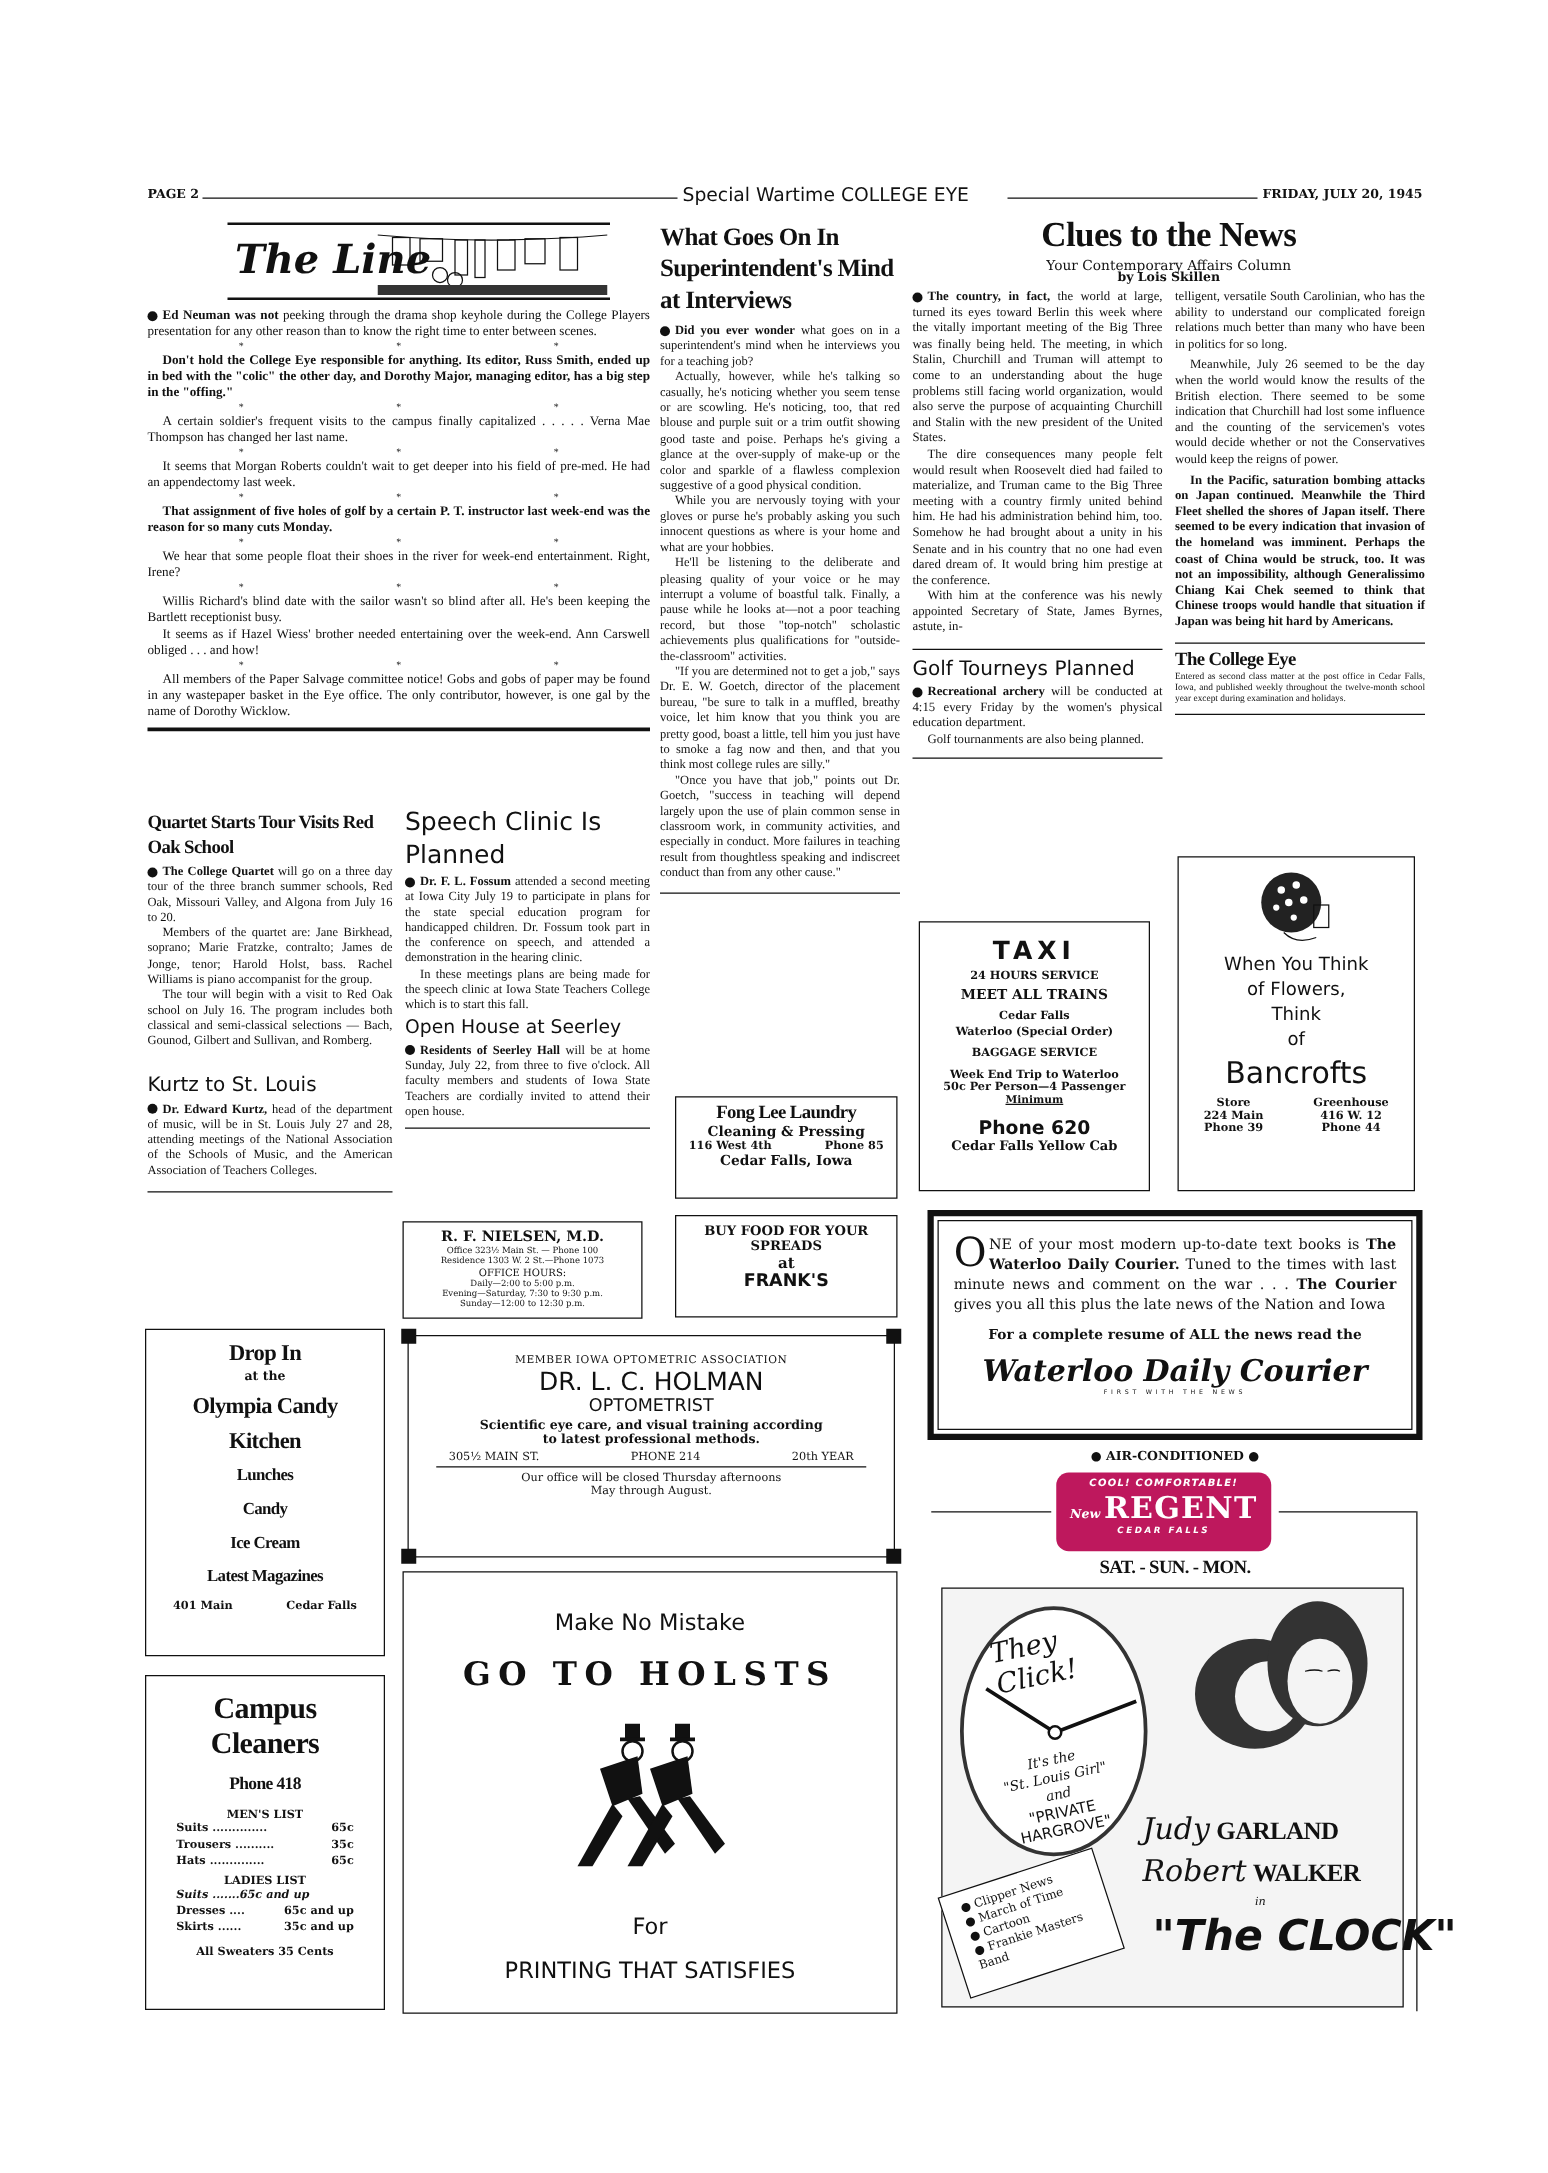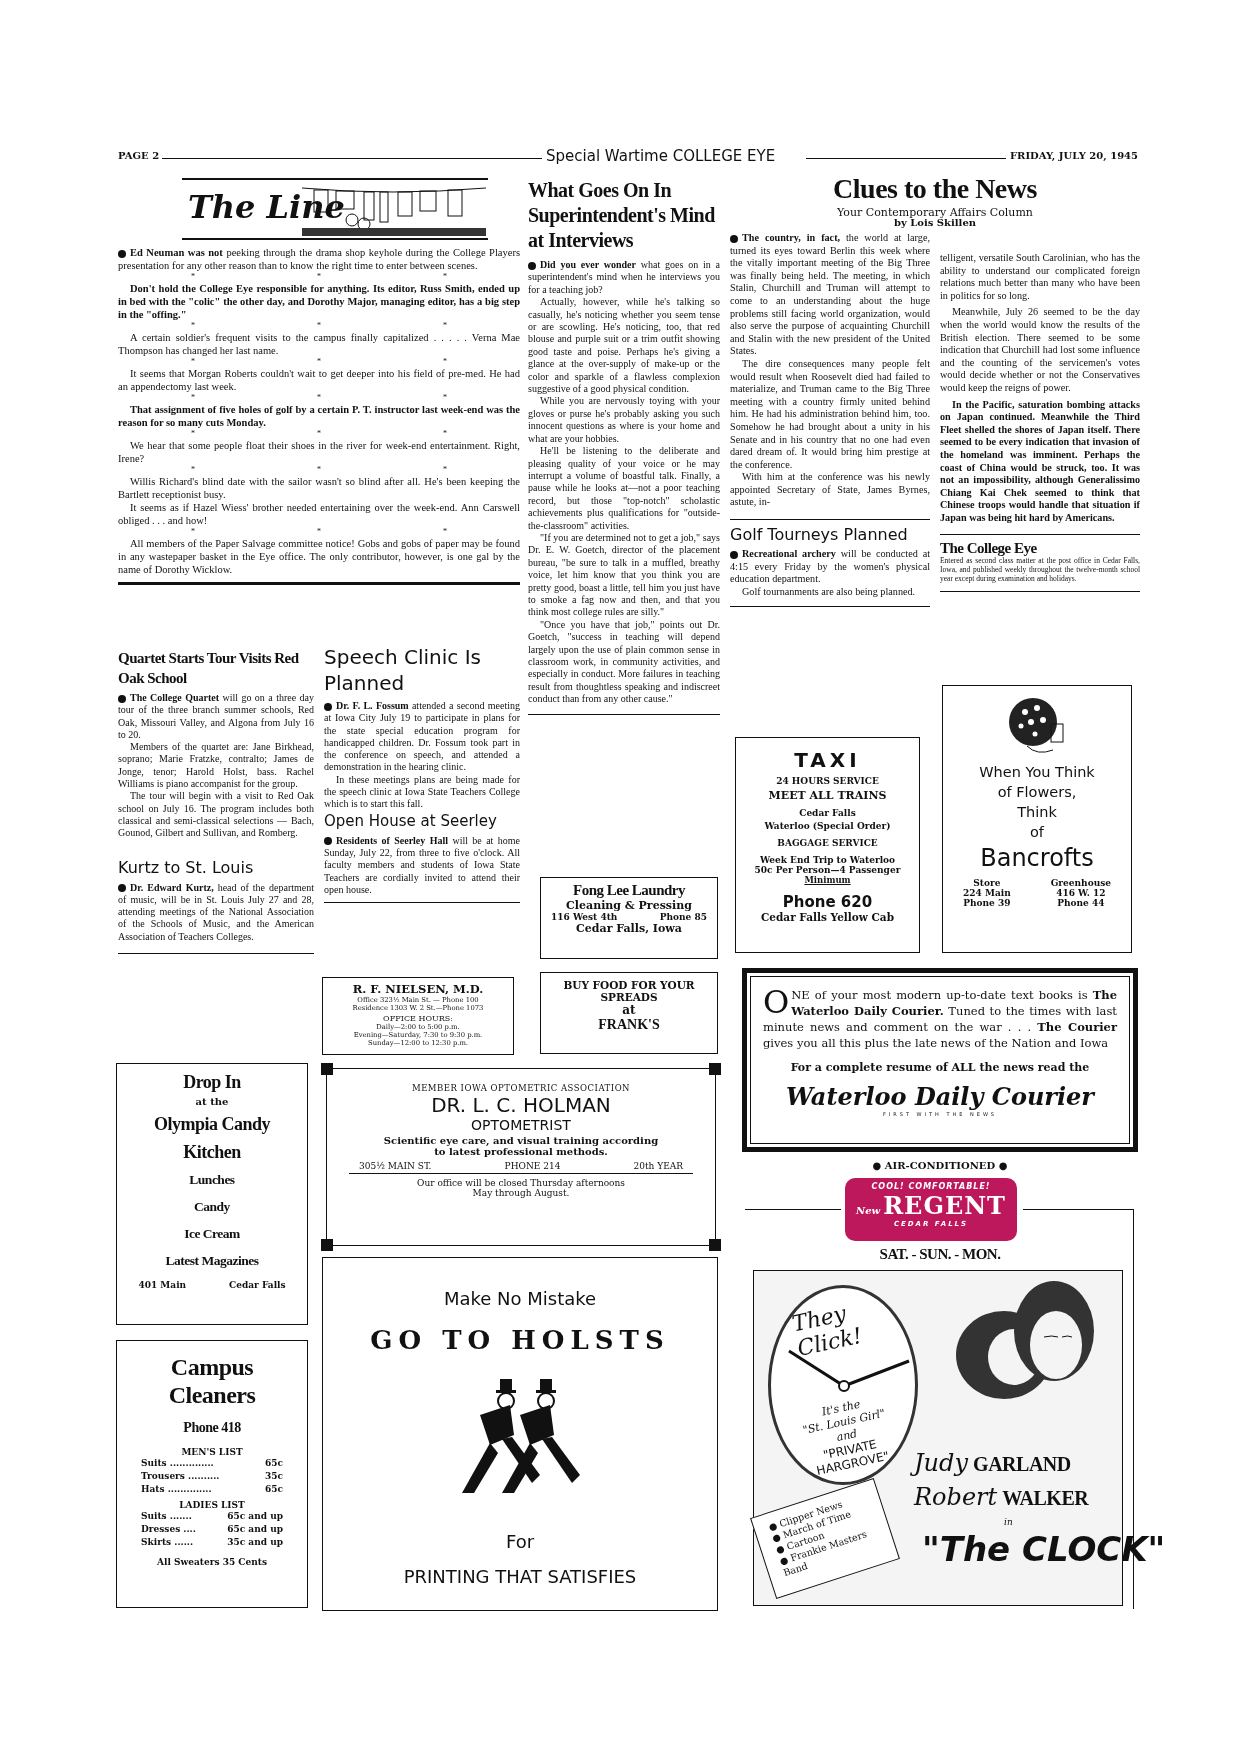--- a/index.html
+++ b/index.html
@@ -96,7 +96,7 @@
       <p>Golf tournanments are also being planned.</p>
       <div class="hrule" style="margin-top:8px; border-top-width:1px;"></div>
     </div>
-    <div class="body-text" style="width:200px; font-size:10.2px; line-height:12.6px;margin-top:20px;">
+    <div class="body-text" style="width:200px; font-size:10.2px; line-height:12.6px;">
       <p class="first">telligent, versatile South Carolinian, who has the ability to understand our complicated foreign relations much better than many who have been in politics for so long.</p>
       <p style="margin-top:4px;">Meanwhile, July 26 seemed to be the day when the world would know the results of the British election. There seemed to be some indication that Churchill had lost some influence and the counting of the servicemen's votes would decide whether or not the Conservatives would keep the reigns of power.</p>
       <p style="margin-top:4px;"><b>In the Pacific, saturation bombing attacks on Japan continued. Meanwhile the Third Fleet shelled the shores of Japan itself. There seemed to be every indication that invasion of the homeland was imminent. Perhaps the coast of China would be struck, too. It was not an impossibility, although Generalissimo Chiang Kai Chek seemed to think that Chinese troops would handle that situation if Japan was being hit hard by Americans.</b></p>

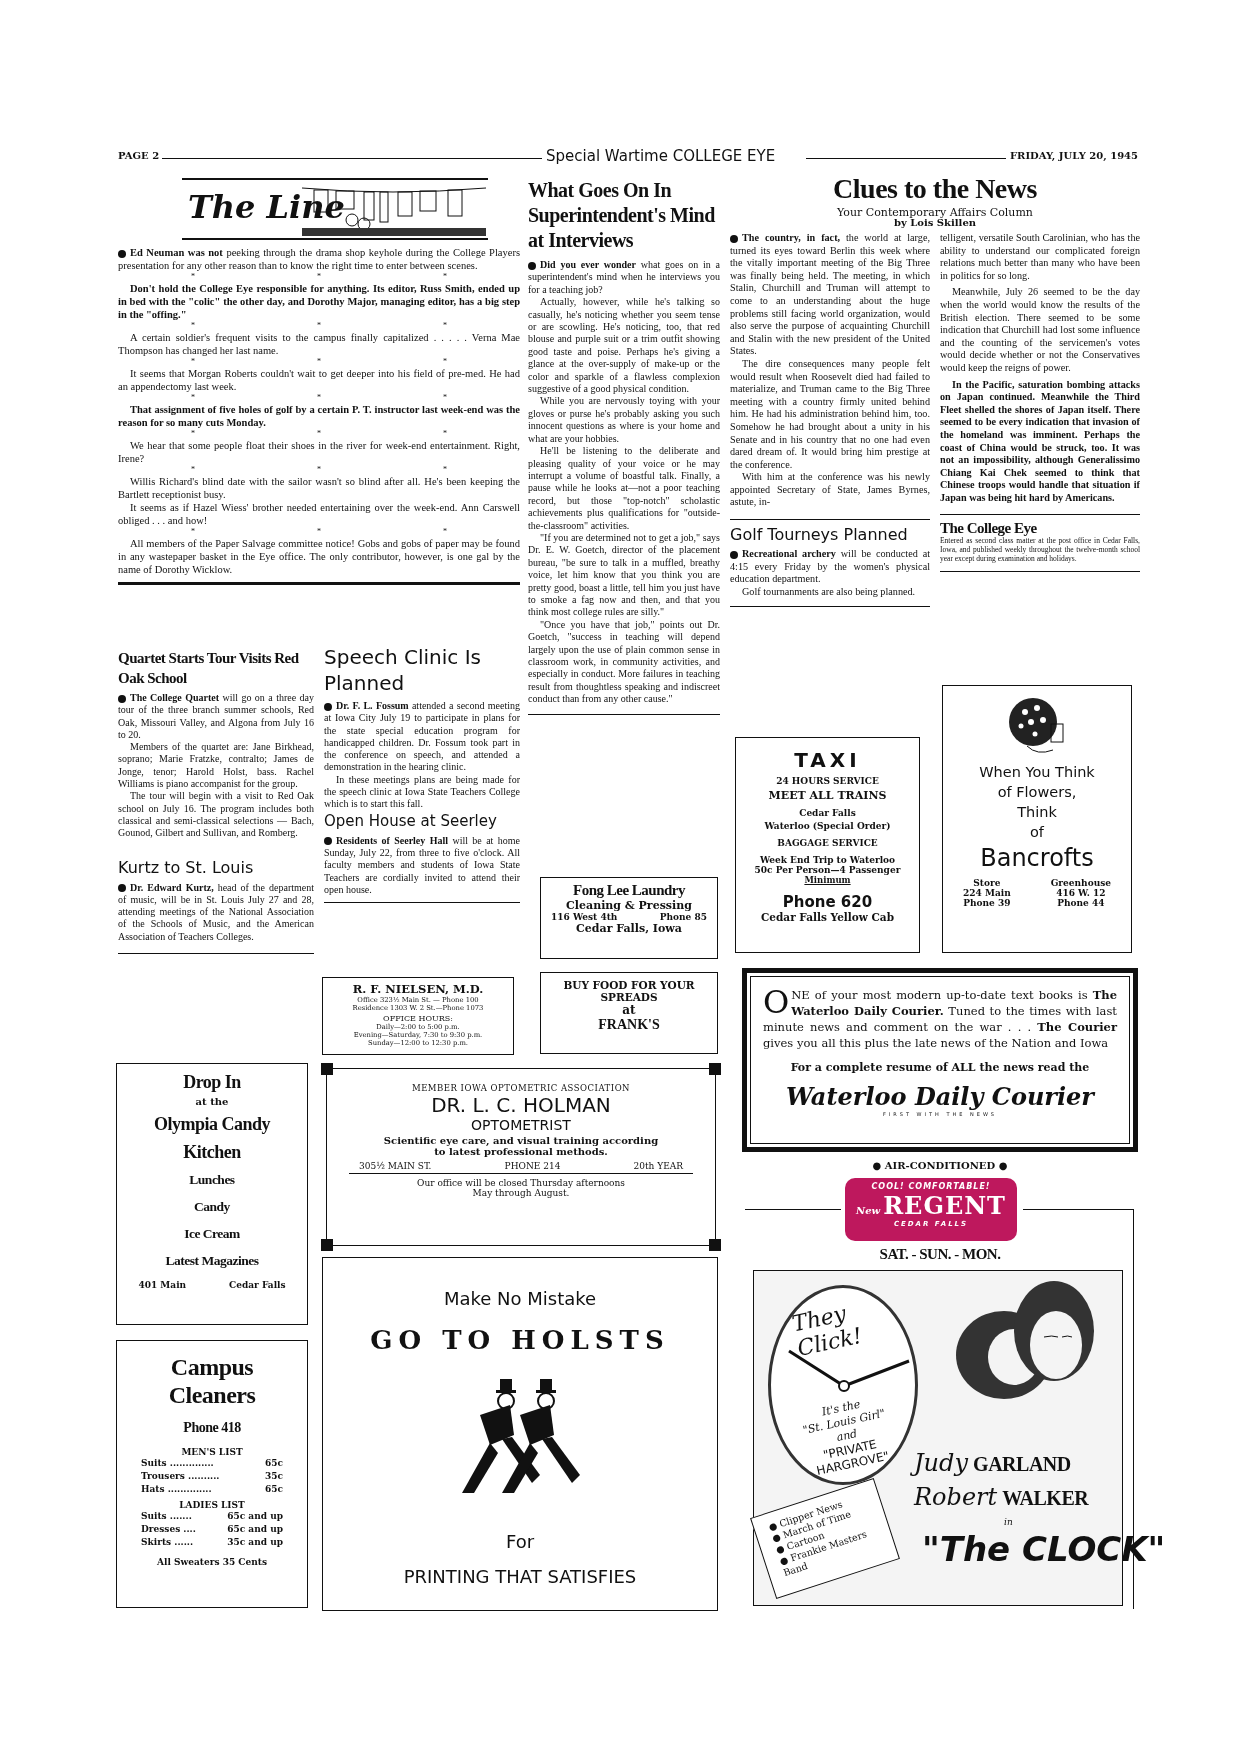--- a/index.html
+++ b/index.html
@@ -161,7 +161,7 @@
   <div style="font-size:10.5px;">BUY FOOD FOR YOUR</div>
   <div style="font-size:10.5px;">SPREADS</div>
   <div style="font-size:12px;">at</div>
-  <div class="sans" style="font-size:14px;font-family:Liberation Serif, serif;">FRANK'S</div>
+  <div class="sans" style="font-size:14px;">FRANK'S</div>
 </div>
 
 <div class="abs box center serif" style="left:735px; top:737px; width:185px; height:216px; padding-top:10px; font-weight:bold;">

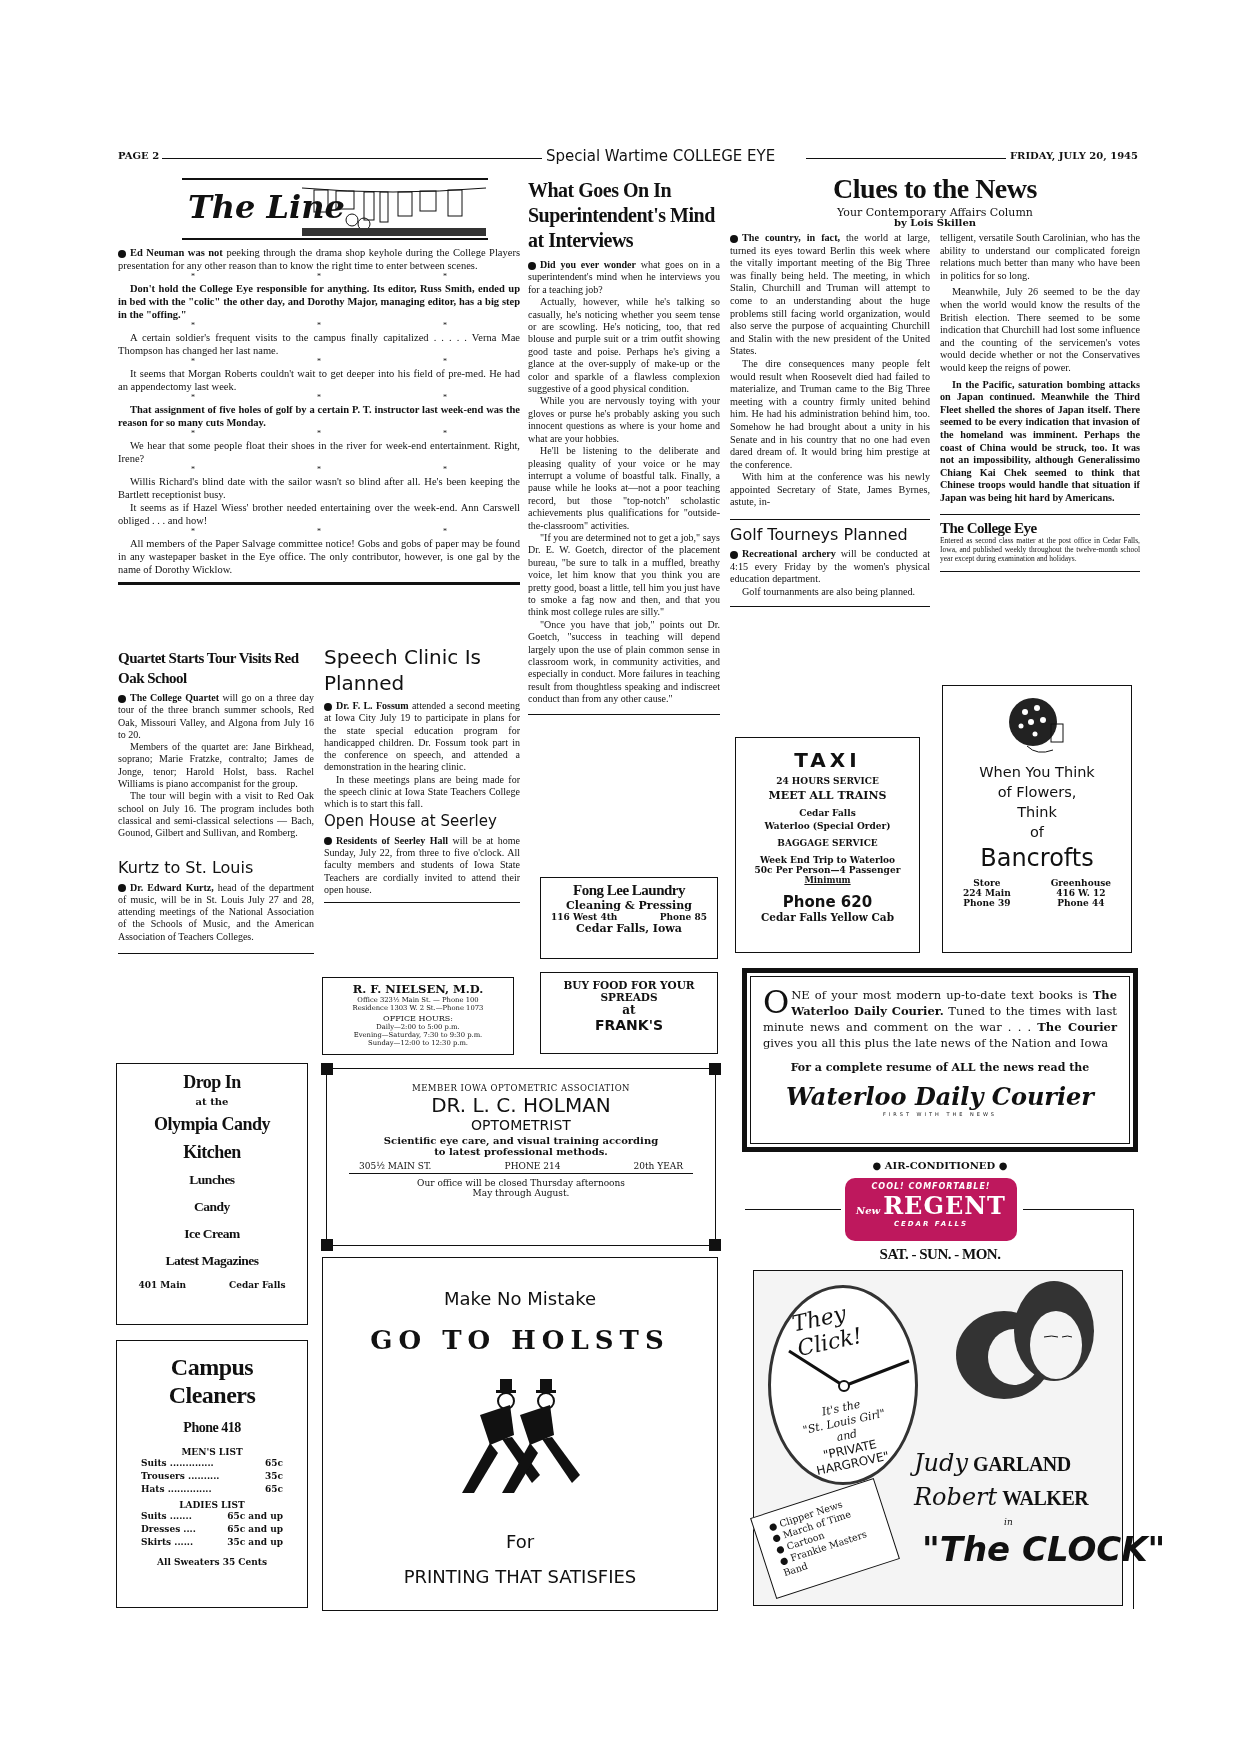--- a/index.html
+++ b/index.html
@@ -247,7 +247,7 @@
   </div>
   <div class="serif" style="font-size:9px; font-weight:bold; margin-top:4px;">LADIES LIST</div>
   <div class="serif" style="font-size:9px; font-weight:bold; text-align:left; padding:0 24px; line-height:13px;">
-    <div style="display:flex; justify-content:space-between;">
+    <div style="display:flex; justify-content:flex-start;font-style:italic;">
         <span><span>Suits</span> <span>.......</span></span>
         <span>65c and up</span>
       </div>

